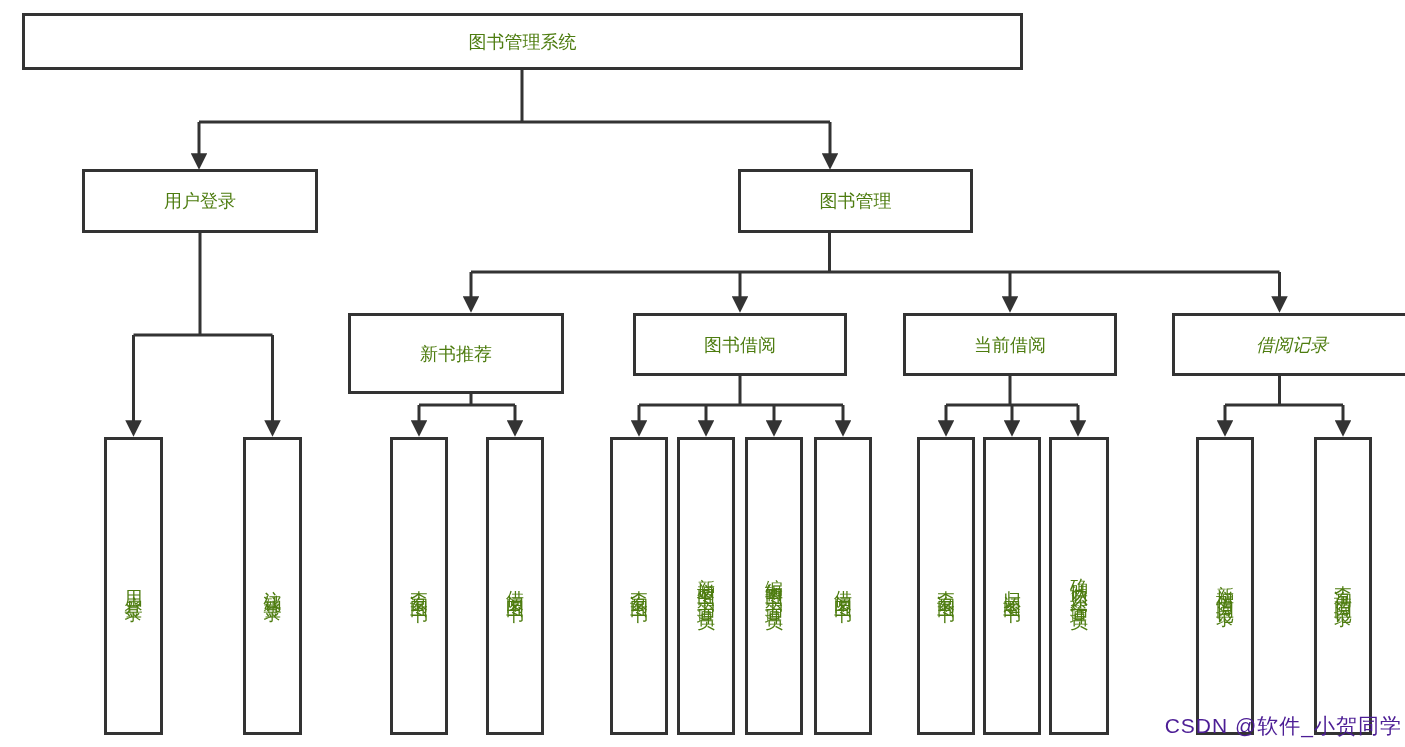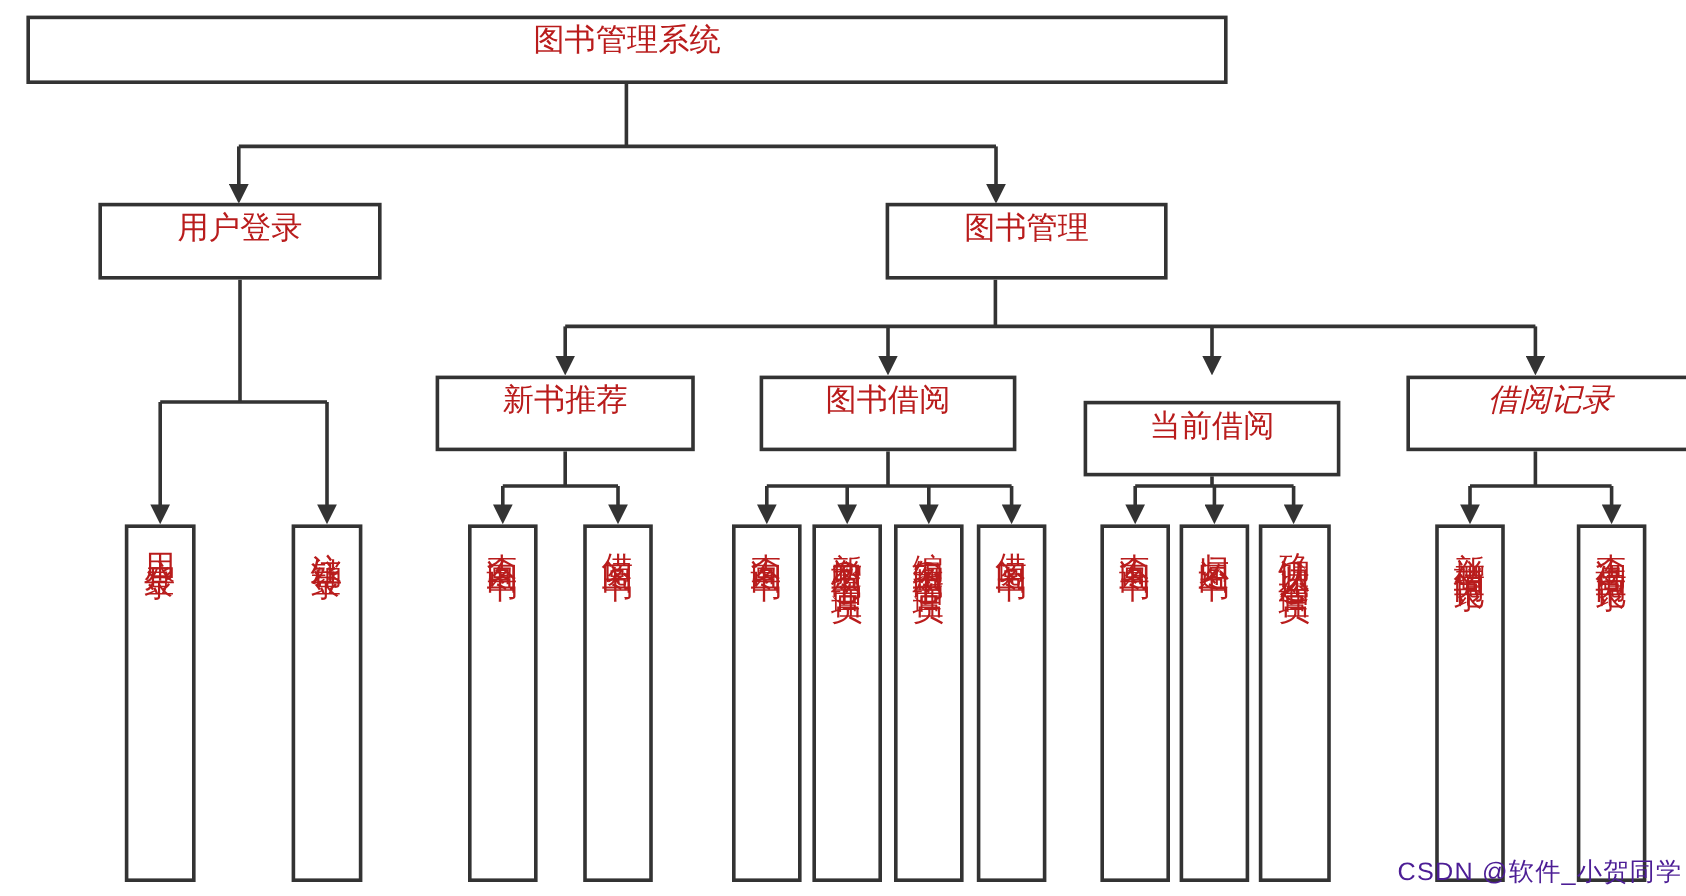--- a/index.html
+++ b/index.html
@@ -32,10 +32,10 @@
     border: 3px solid #333333;
     background: #ffffff;
     display: flex;
-    align-items: flex-start;
+    align-items: center;
     justify-content: center;
-    color: #b91c1c;
-    font-size: 26px;
+    color: #4d7c0f;
+    font-size: 18px;
   }
   .node .label {
     white-space: nowrap;

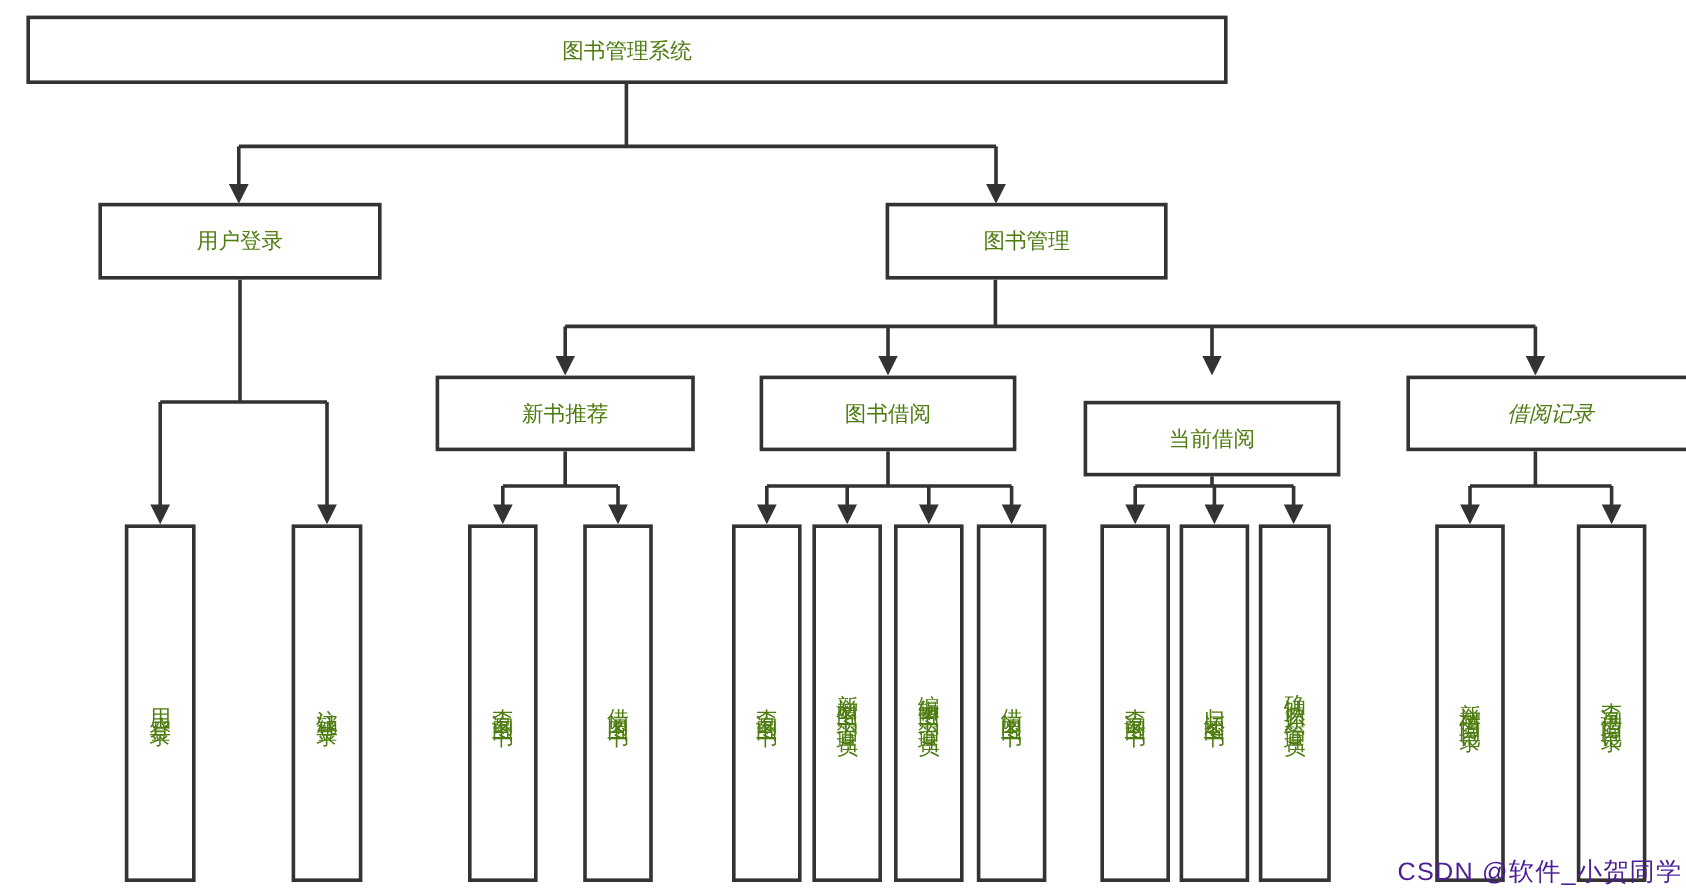--- a/index.html
+++ b/index.html
@@ -128,7 +128,7 @@
     <span class="label">图书管理</span>
   </div>
 
-  <div class="node" style="left:363px; top:313px; width:216px; height:63px;">
+  <div class="node" style="left:348px; top:313px; width:216px; height:81px;">
     <span class="label">新书推荐</span>
   </div>
   <div class="node" style="left:633px; top:313px; width:214px; height:63px;">

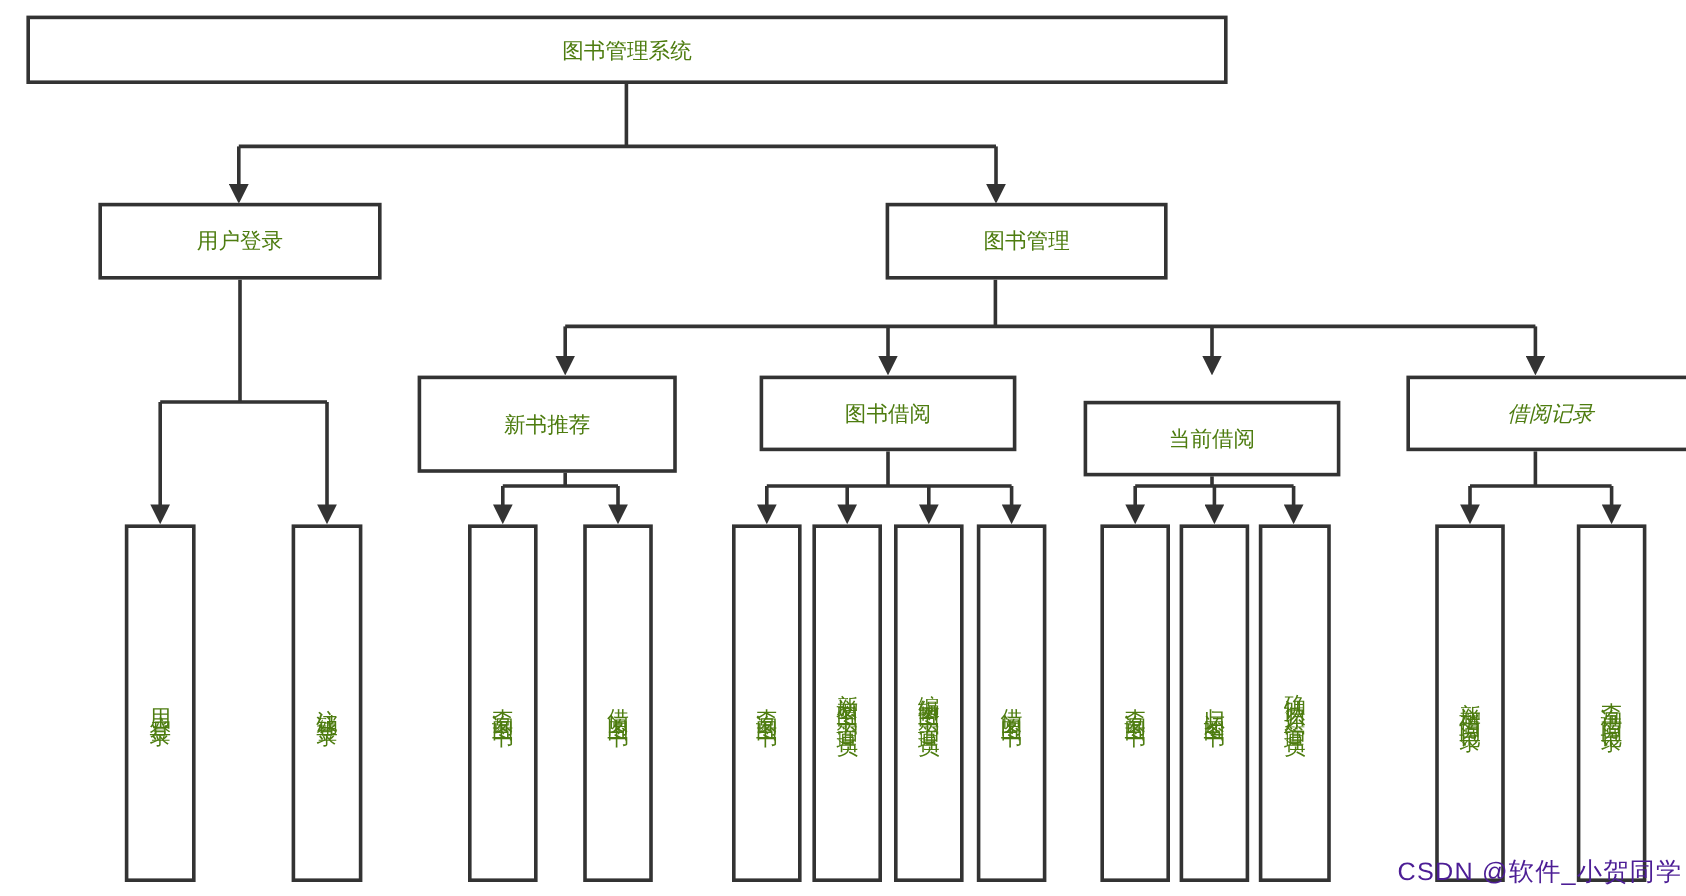--- a/index.html
+++ b/index.html
@@ -134,7 +134,7 @@
   <div class="node" style="left:633px; top:313px; width:214px; height:63px;">
     <span class="label">图书借阅</span>
   </div>
-  <div class="node" style="left:903px; top:313px; width:214px; height:63px;margin-top:21px;">
+  <div class="node" style="left:903px; top:313px; width:214px; height:63px;">
     <span class="label">当前借阅</span>
   </div>
   <div class="node" style="left:1172px; top:313px; width:240px; height:63px;font-style:italic;">

